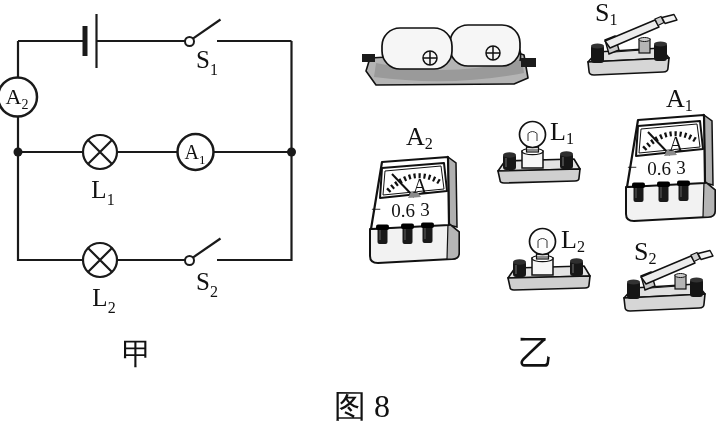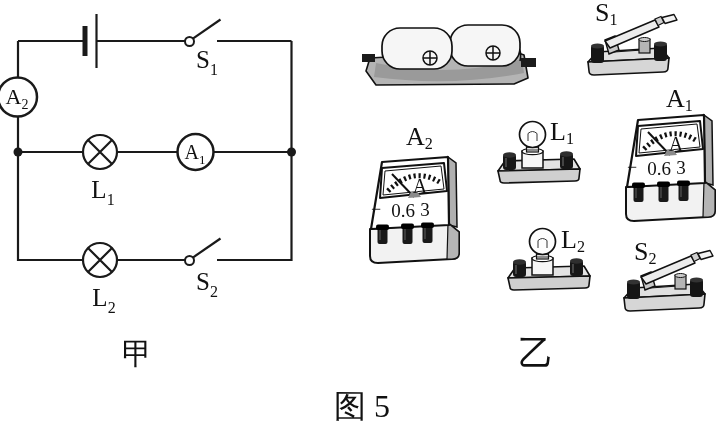--- a/index.html
+++ b/index.html
@@ -274,7 +274,7 @@
 
   <div class="caption" style="left:110px;top:334px;width:54px;font-size:30px">甲</div>
   <div class="caption" style="left:508px;top:330px;width:56px;font-size:35px">乙</div>
-  <div class="caption" style="left:300px;top:385px;width:124px;font-size:32px">图 5</div>
+  <div class="caption" style="left:300px;top:385px;width:124px;font-size:32px">图 8</div>
 
 </div>
 

